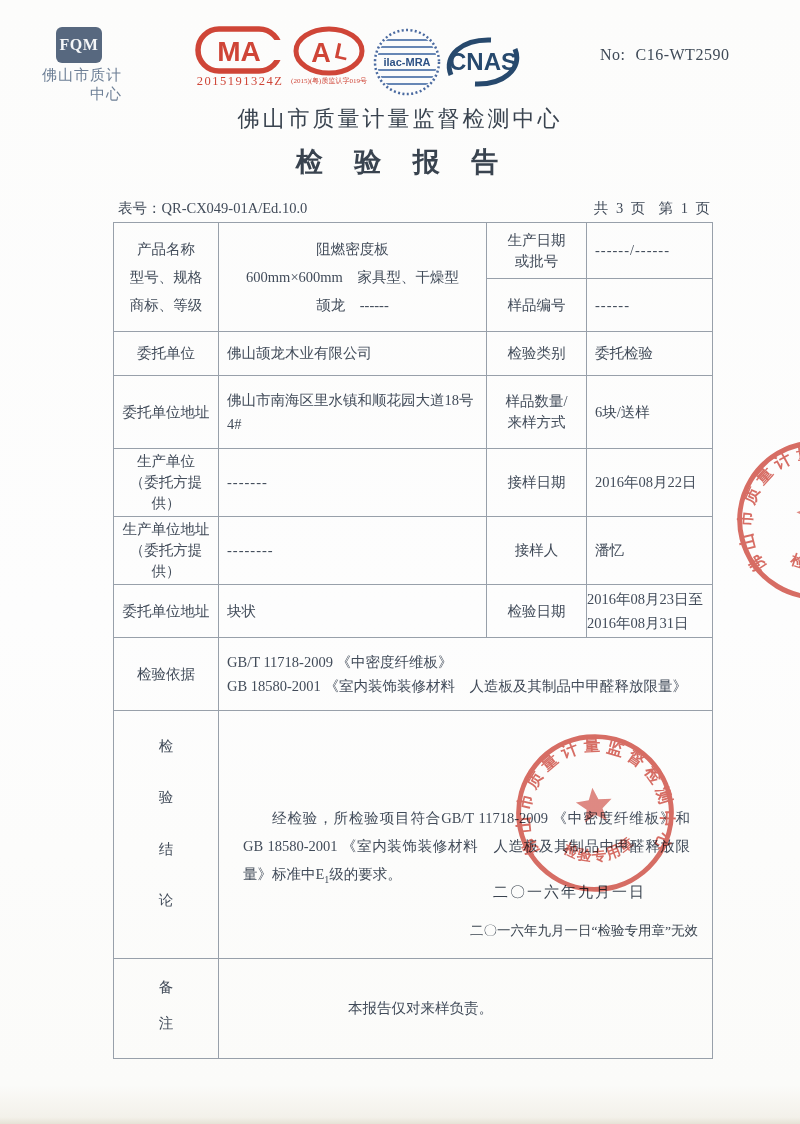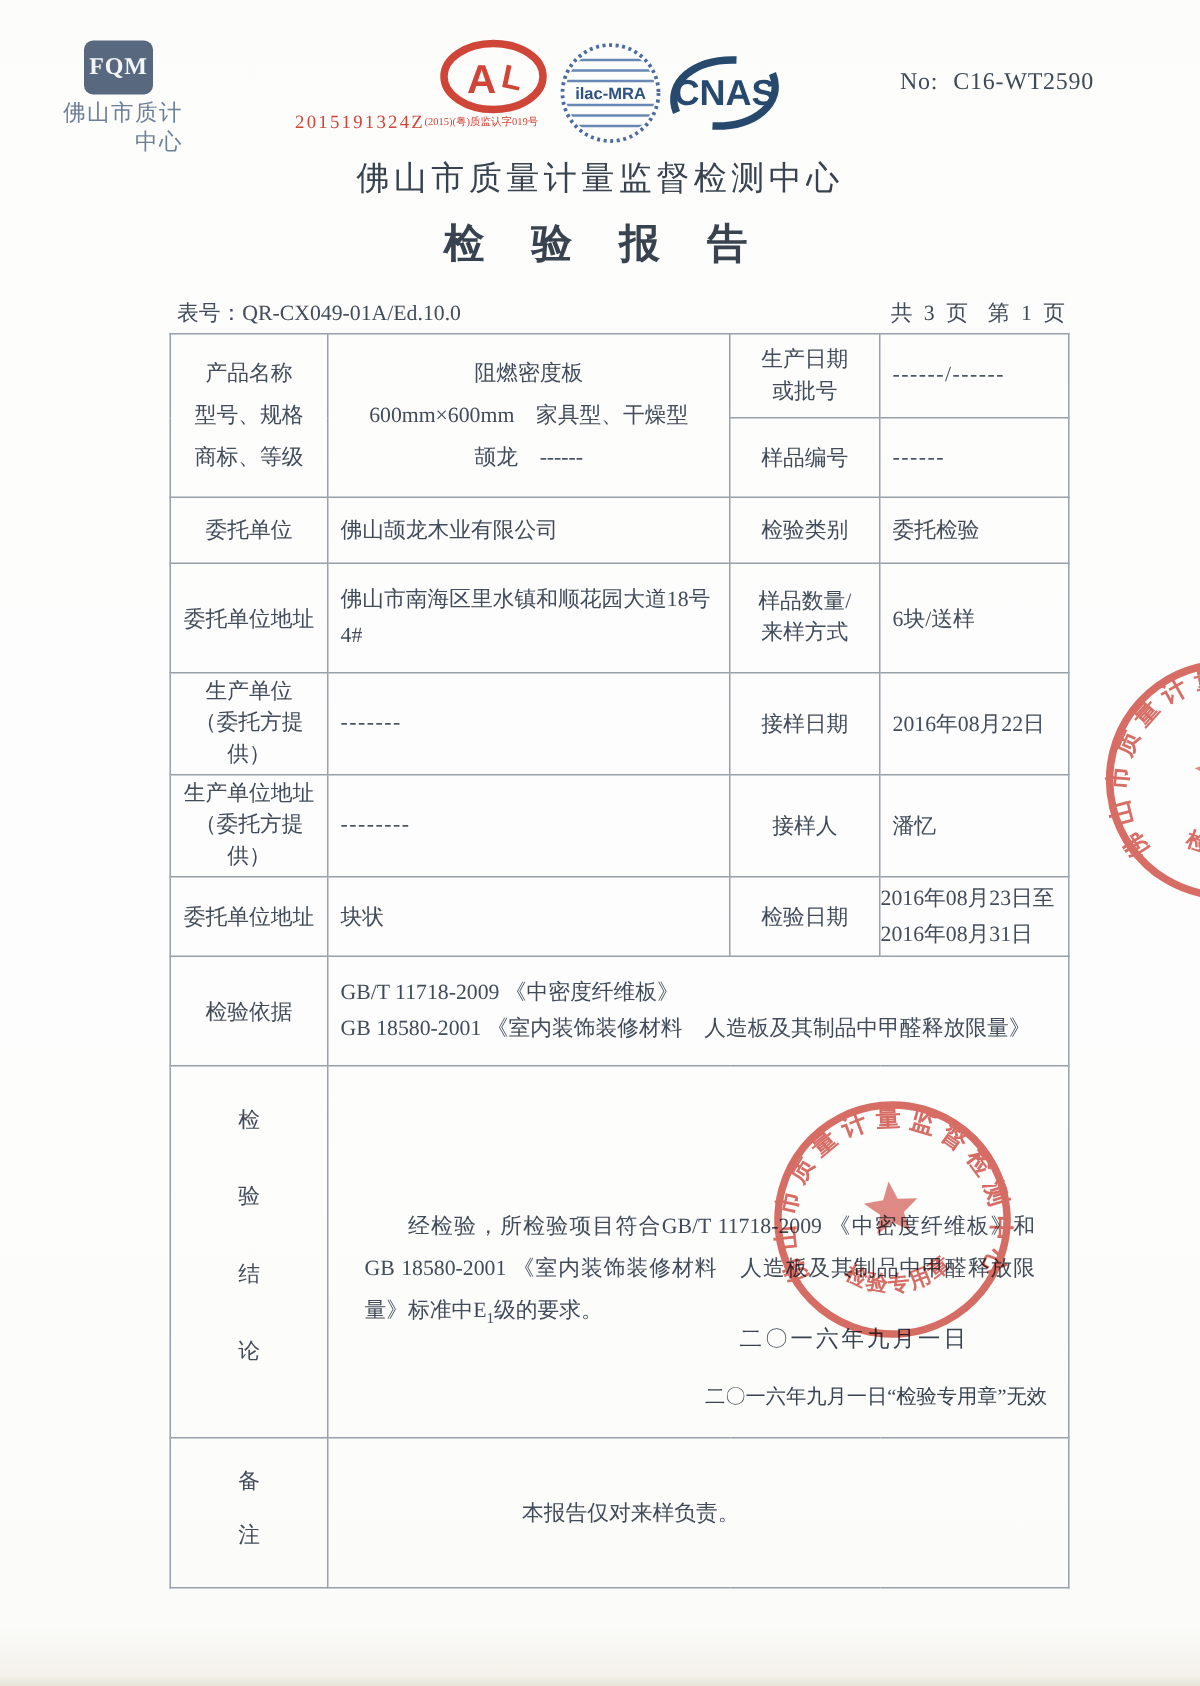--- a/index.html
+++ b/index.html
@@ -72,6 +72,13 @@
   </div>
   <div class="abs fqm-cap">佛山市质计中心</div>
 
+  <div class="abs cma-wrap">
+    <svg width="92" height="50" viewBox="0 0 92 50">
+      <rect x="4" y="4" width="82" height="42" rx="21" fill="none" stroke="#cf4537" stroke-width="5.5"></rect>
+      <rect x="80" y="15" width="12" height="20" fill="#fcfcfb"></rect>
+      <text x="45" y="36" text-anchor="middle" font-size="28" font-weight="bold" fill="#cf4537" font-family="Liberation Sans, sans-serif">MA</text>
+    </svg>
+  </div>
   <div class="abs cma-cap">2015191324Z</div>
 
   <div class="abs cal-wrap">

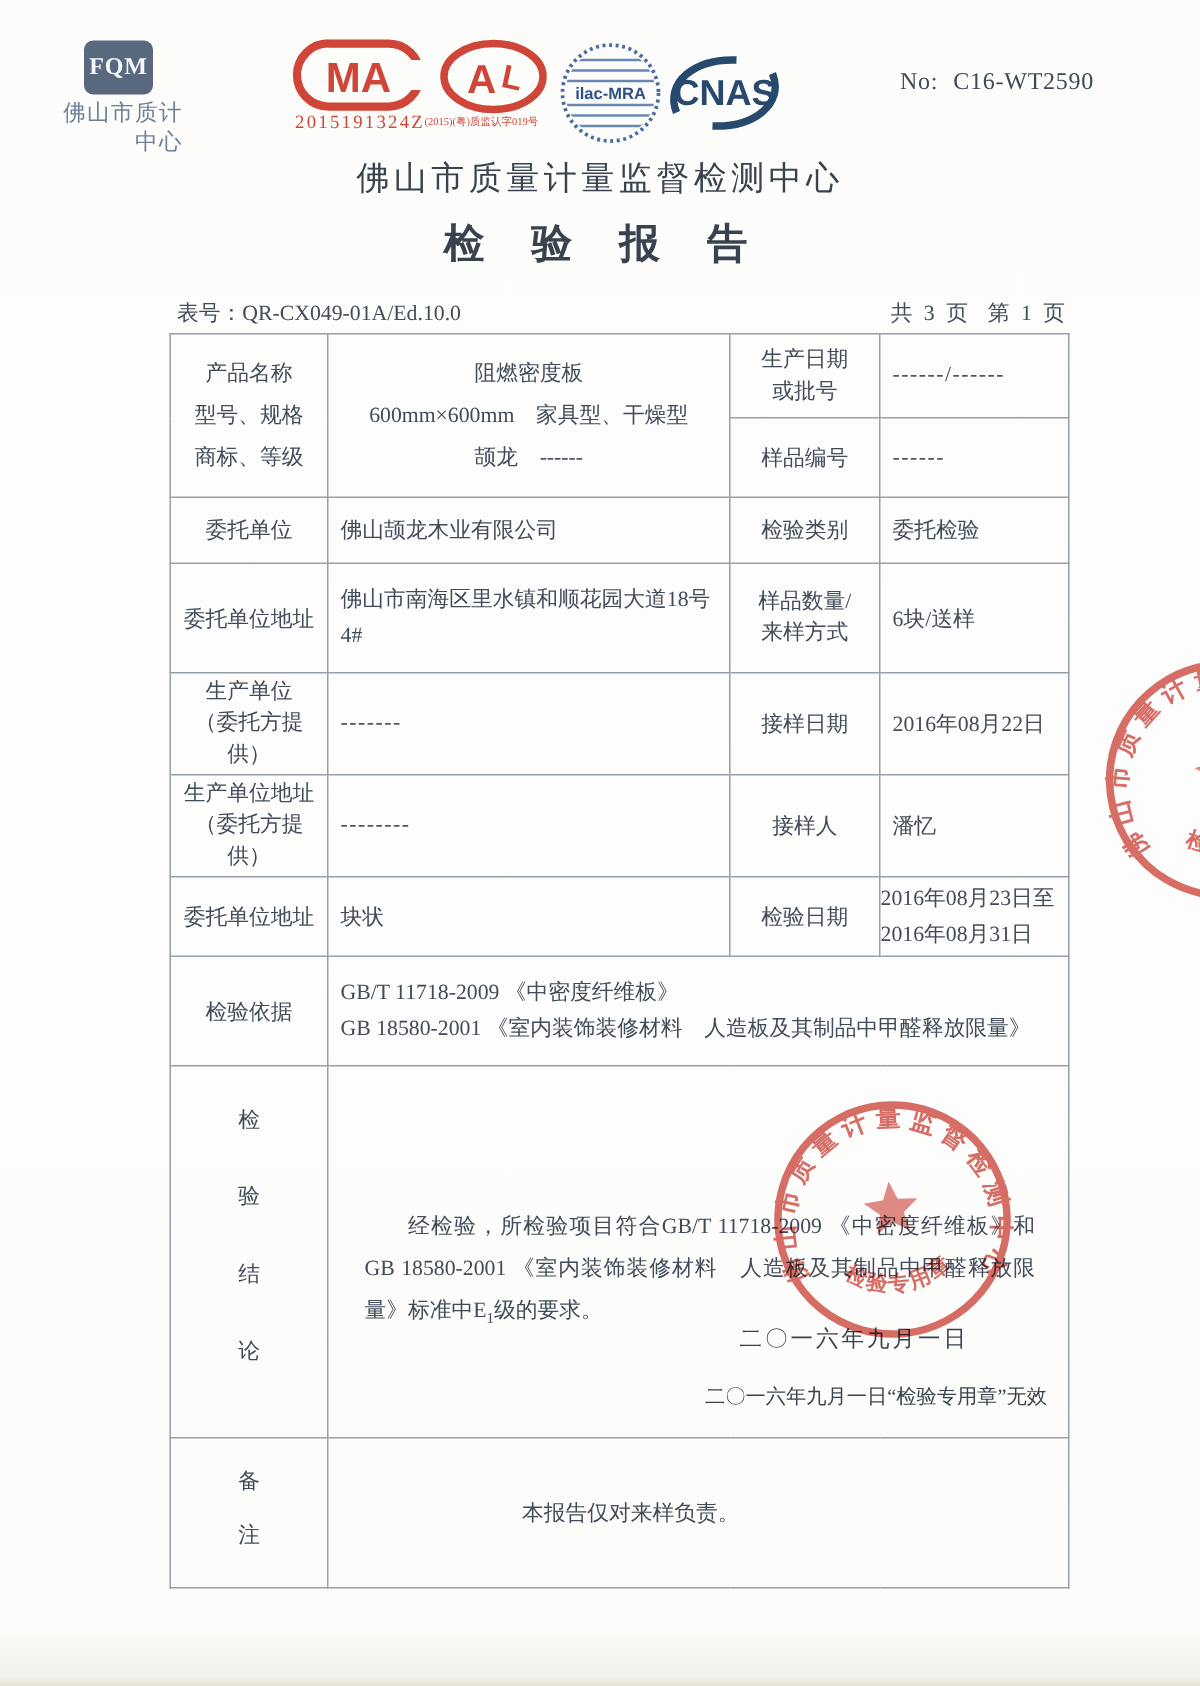--- a/index.html
+++ b/index.html
@@ -16,7 +16,7 @@
   .cma-wrap{left:194px;top:25px;width:92px;text-align:center;}
   .cma-cap{left:192px;top:74px;width:96px;text-align:center;color:#cf4537;font-size:12.5px;letter-spacing:1.5px;}
   .cal-wrap{left:291px;top:26px;width:76px;}
-  .cal-cap{left:283px;top:76px;width:92px;color:#cf4537;font-size:7px;letter-spacing:0;}
+  .cal-cap{left:283px;top:76px;width:92px;text-align:center;color:#cf4537;font-size:7px;letter-spacing:0;}
   .ilac-wrap{left:371px;top:26px;}
   .cnas-wrap{left:441px;top:33px;}
   .cnas-txt{left:527px;top:29px;width:70px;line-height:11.5px;}

